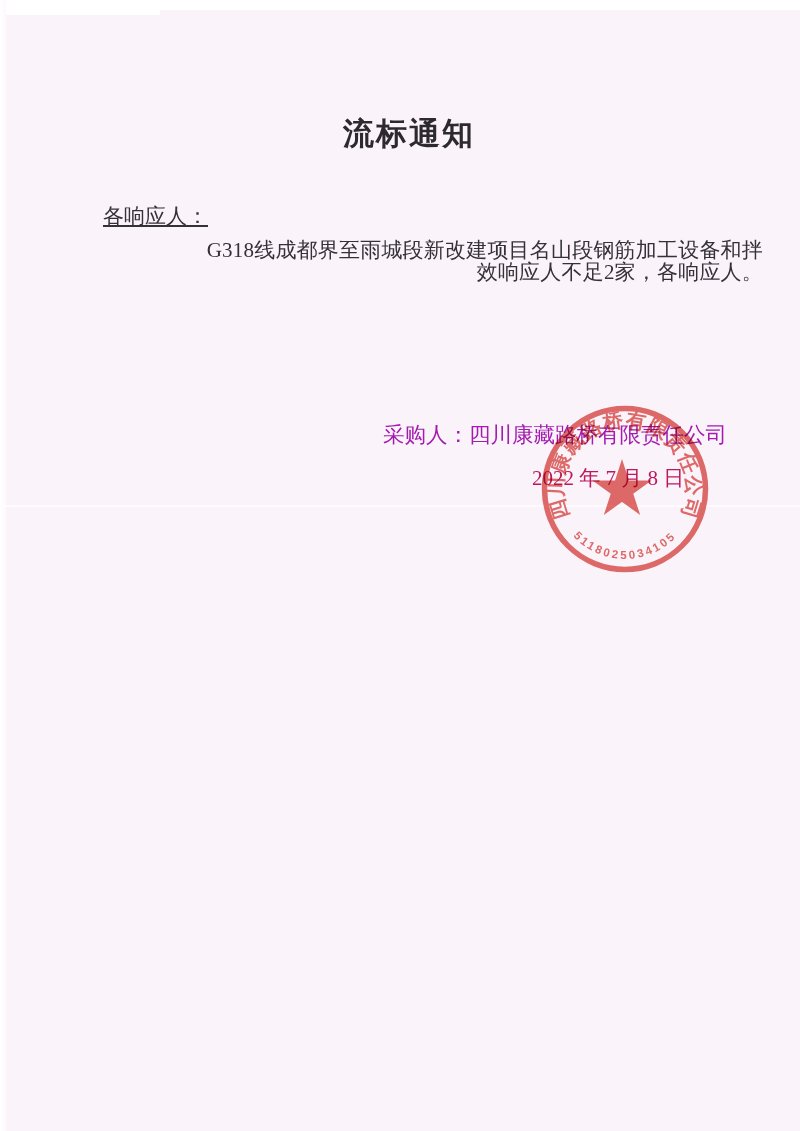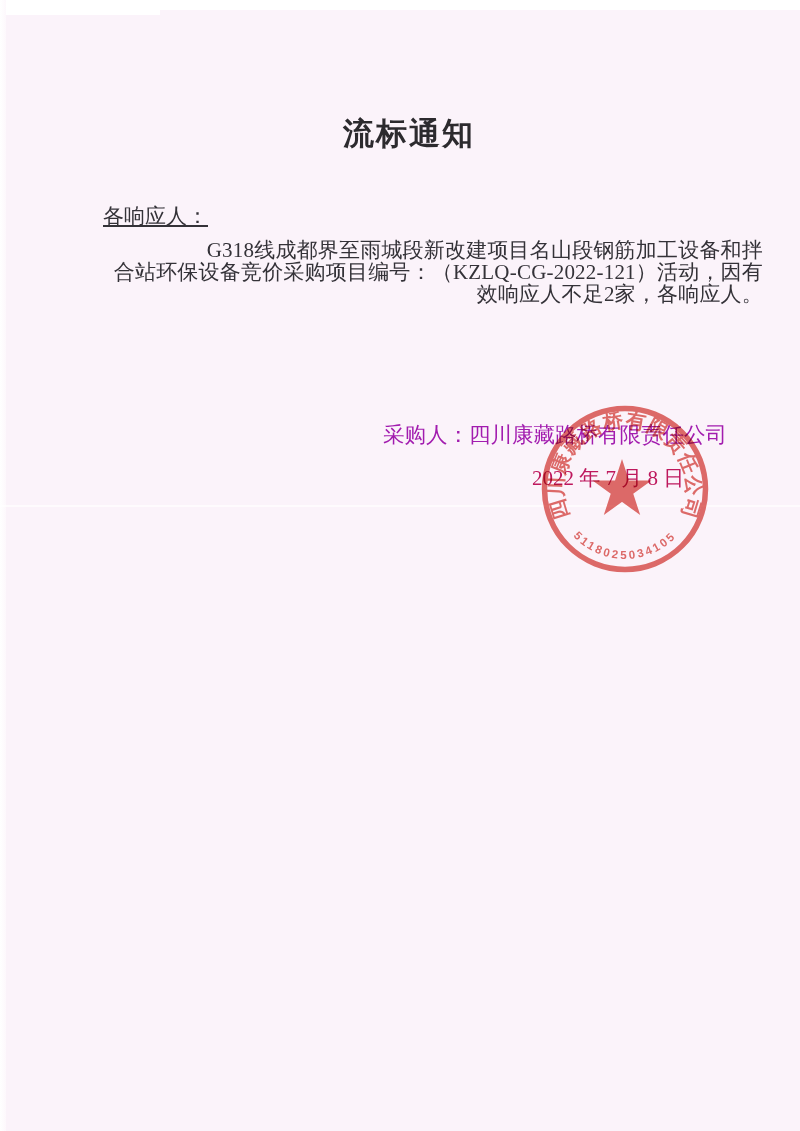--- a/index.html
+++ b/index.html
@@ -143,7 +143,6 @@
 
   <div class="body-text">
     <div class="body-line indent">G318线成都界至雨城段新改建项目名山段钢筋加工设备和拌</div>
-    <div class="body-line">合站环保设备竞价采购项目编号：（KZLQ-CG-2022-121）活动，因有</div>
     <div class="body-line">效响应人不足2家，各响应人。</div>
   </div>
 

